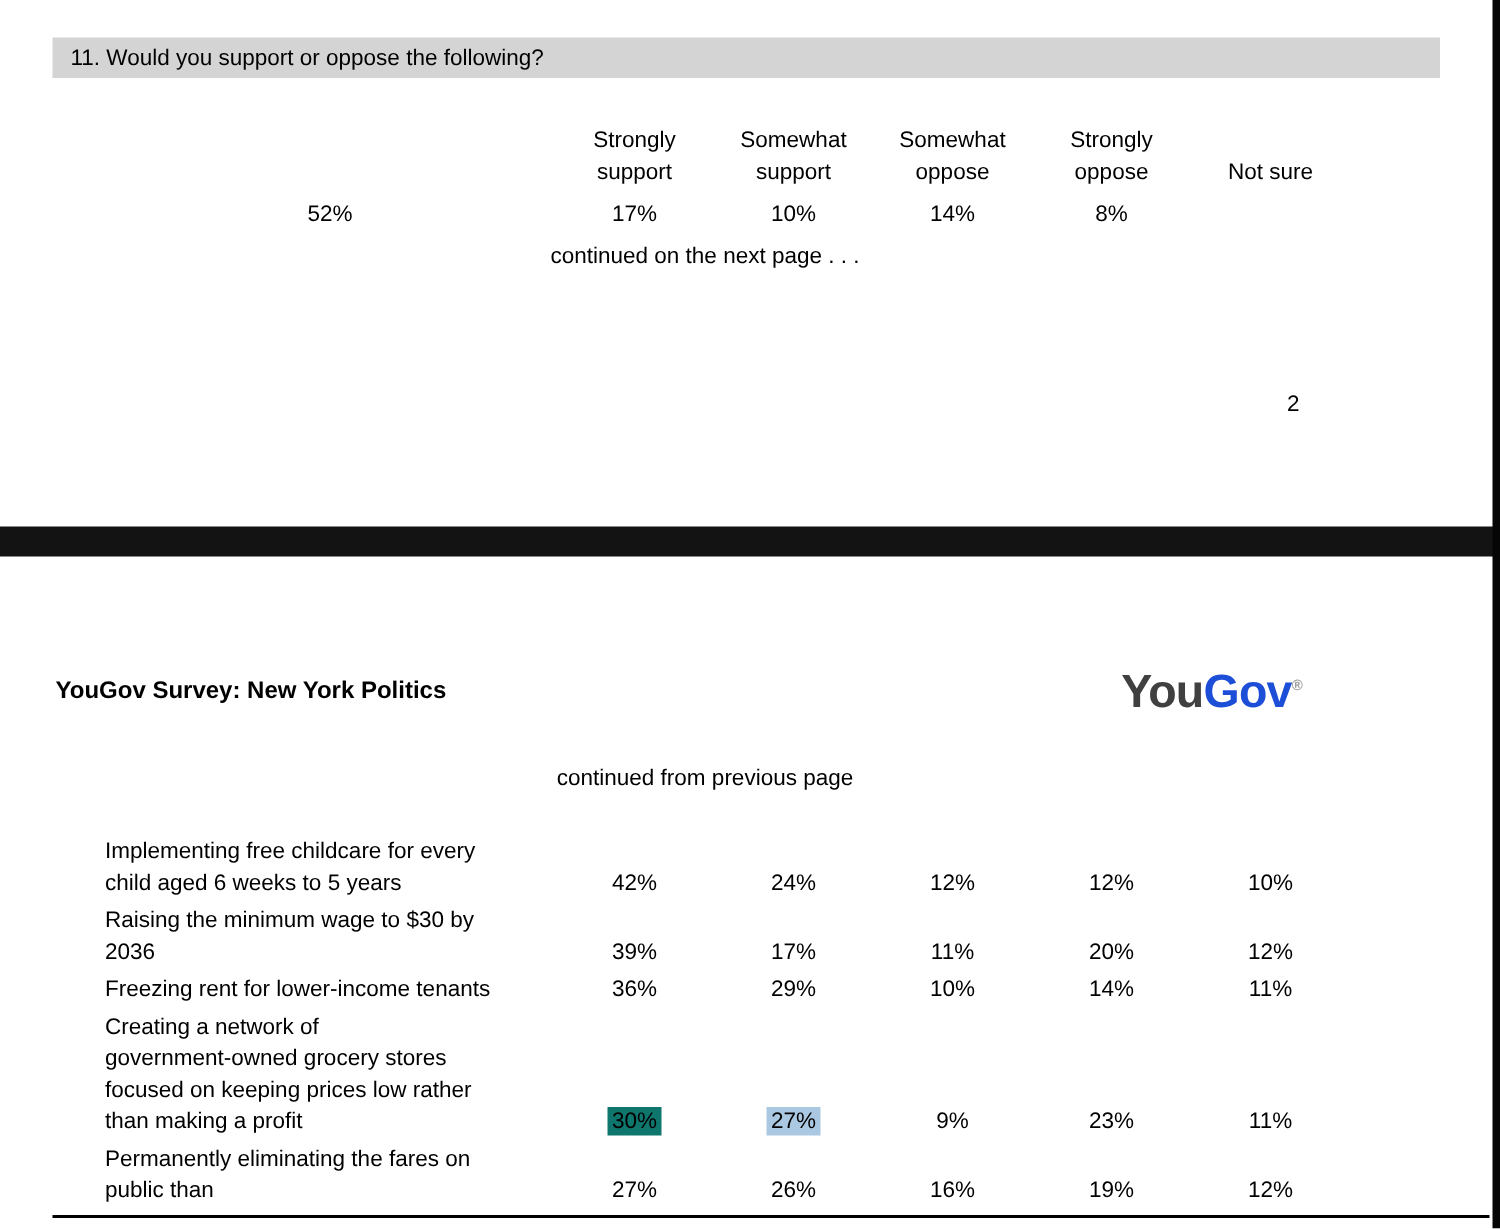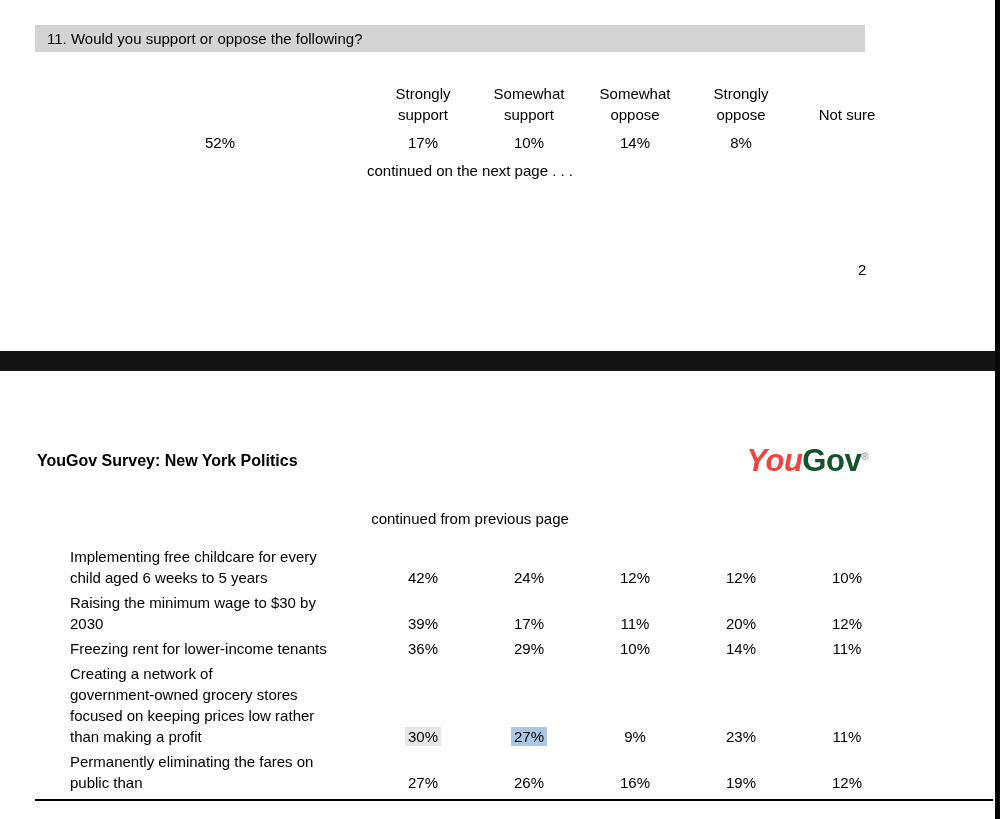--- a/index.html
+++ b/index.html
@@ -16,7 +16,7 @@
   #p2 { height: 473px; position: relative; }
   #edge-strip { position: absolute; top: 0; right: 0; width: 5px; height: 819px; background: #060606; z-index: 10; }
 
-  .qbar { margin: 25px 0 0 35px; width: 830px; background: #d4d4d4; padding: 5px 12px; }
+  .qbar { margin: 25px 0 0 35px; width: 925px; background: #d4d4d4; padding: 5px 12px; }
 
   .table { margin-left: 70px; }
   .trow {

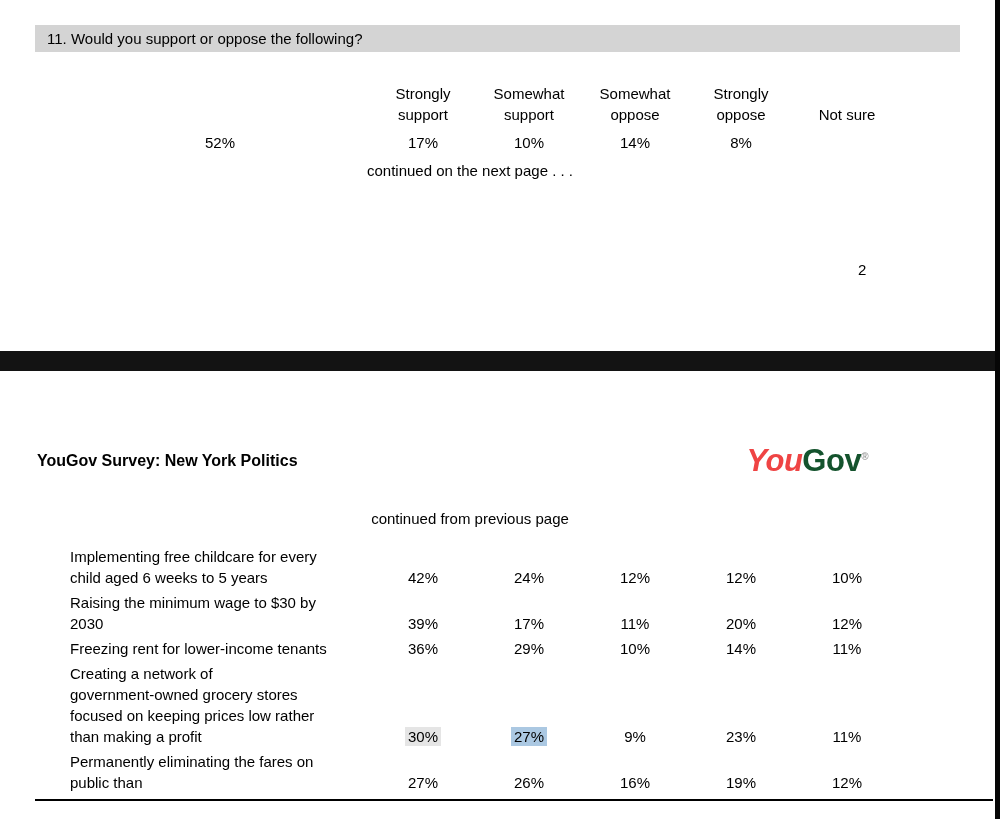--- a/index.html
+++ b/index.html
@@ -94,7 +94,7 @@
 <div id="p2">
   <div class="p2-header">
     <div class="doc-title">YouGov Survey: New York Politics</div>
-    <div class="logo"><span id="logo-red" style="color: #ef4444; font-style: italic;">You</span><span id="logo-gray" style="color: #14532d;">Gov</span><span class="reg" id="logo-reg" style="color: rgb(155, 155, 155);">®</span></div>
+    <div class="logo"><span id="logo-red" style="color: #404040;">You</span><span id="logo-gray" style="color: #14532d;">Gov</span><span class="reg" id="logo-reg" style="color: rgb(155, 155, 155);">®</span></div>
   </div>
   <div class="note">continued from previous page</div>
   <div class="table" id="t2">

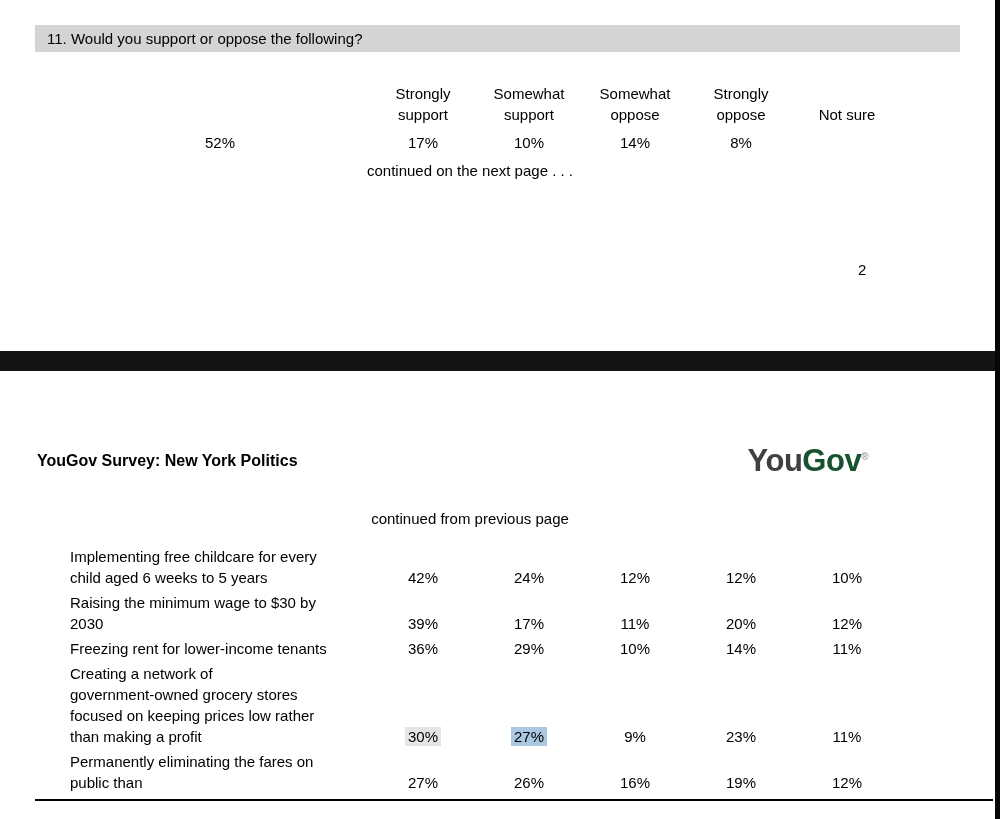--- a/index.html
+++ b/index.html
@@ -94,7 +94,7 @@
 <div id="p2">
   <div class="p2-header">
     <div class="doc-title">YouGov Survey: New York Politics</div>
-    <div class="logo"><span id="logo-red" style="color: #404040;">You</span><span id="logo-gray" style="color: #14532d;">Gov</span><span class="reg" id="logo-reg" style="color: rgb(155, 155, 155);">®</span></div>
+    <div class="logo"><span id="logo-red" style="color: #404040;">You</span><span id="logo-gray" style="color: #1d4ed8;">Gov</span><span class="reg" id="logo-reg" style="color: rgb(155, 155, 155);">®</span></div>
   </div>
   <div class="note">continued from previous page</div>
   <div class="table" id="t2">

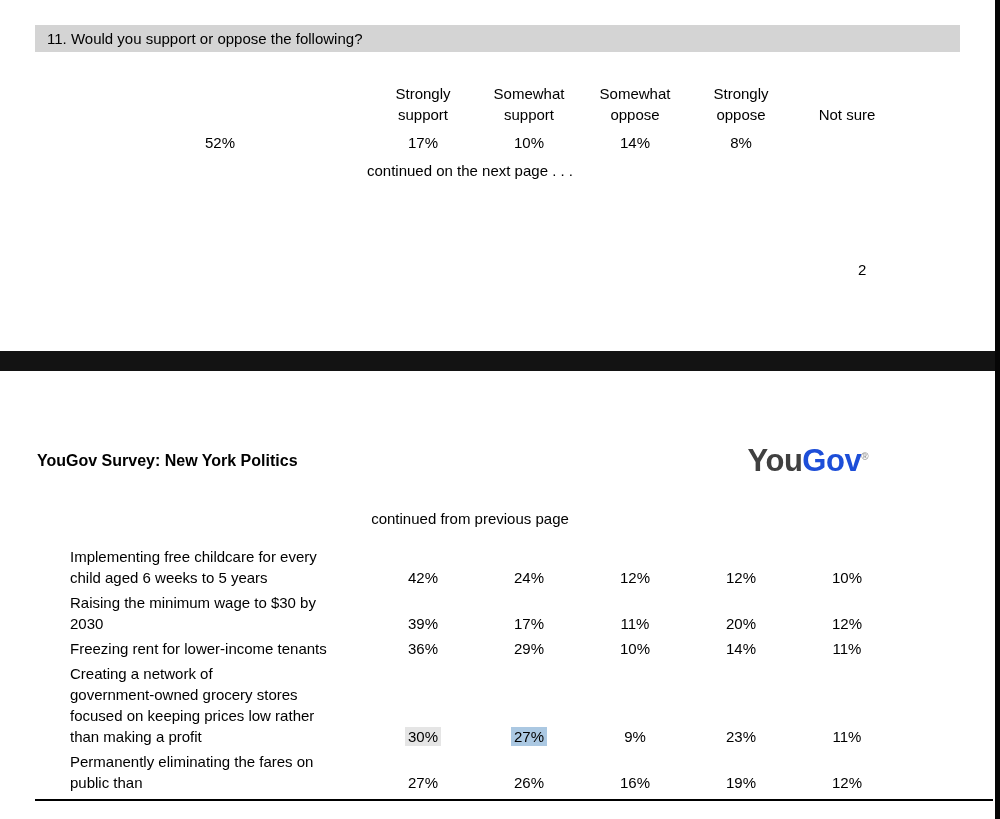--- a/index.html
+++ b/index.html
@@ -43,7 +43,7 @@
   .logo .reg { font-size: 10px; vertical-align: super; }
 
   #p2 .note { margin-top: 34px; }
-  #p2 .table { margin-top: 19px; }
+  #p2 .table { margin-top: 30px; }
 
   .hl { padding: 1px 3px; }
 

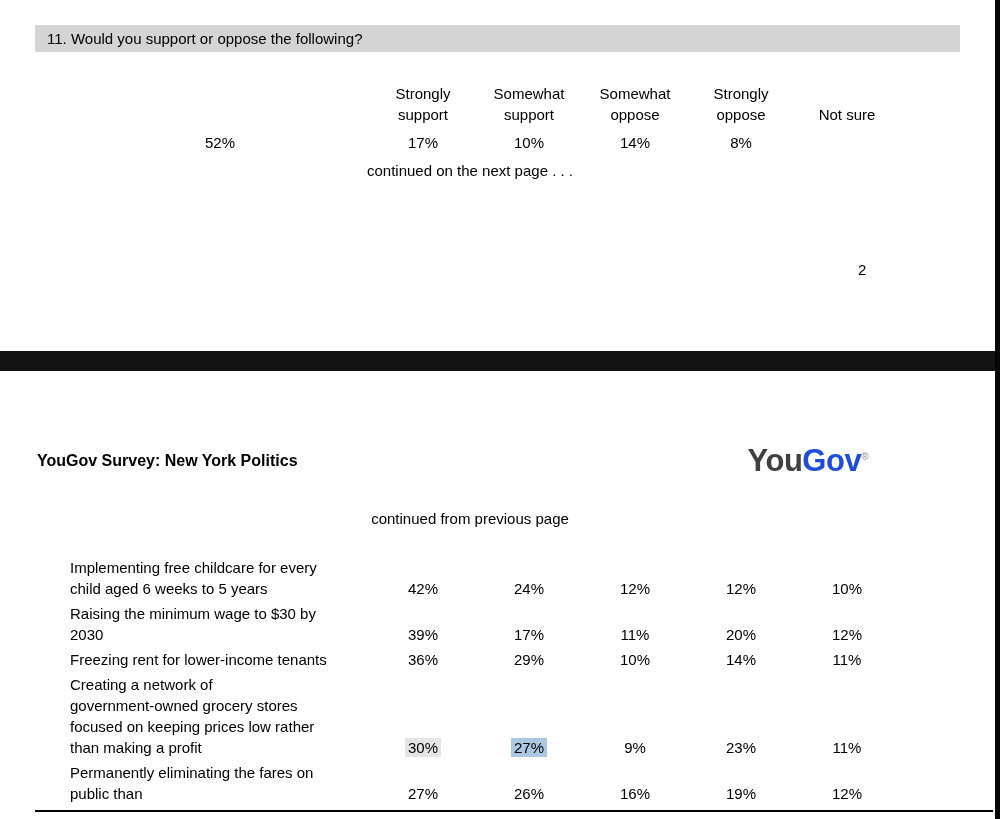--- a/index.html
+++ b/index.html
@@ -112,7 +112,7 @@
       <div class="trow">
         <div class="tlabel">
           <div>Raising the minimum wage to $30 by</div>
-          <div>2030</div>
+          <div>2036</div>
         </div>
         <div class="tval"><span>39%</span></div>
         <div class="tval"><span>17%</span></div>

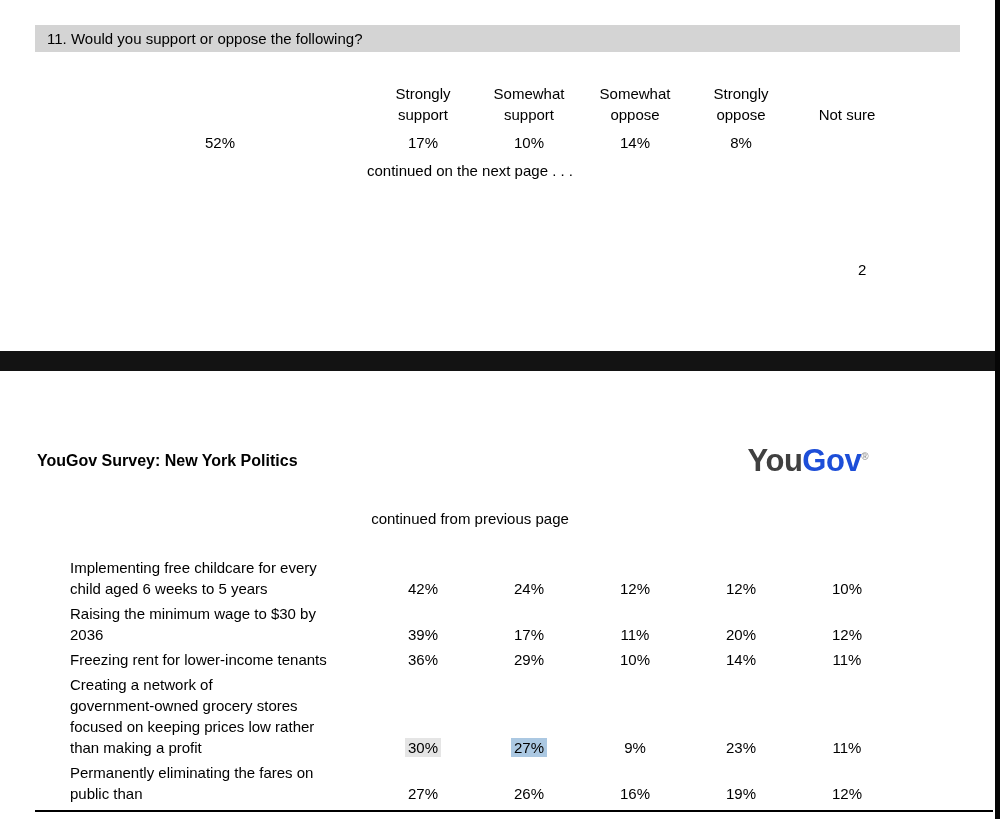--- a/index.html
+++ b/index.html
@@ -137,7 +137,7 @@
           <div>focused on keeping prices low rather</div>
           <div>than making a profit</div>
         </div>
-        <div class="tval"><span class="hl" style="background: #e5e5e5;">30%</span></div>
+        <div class="tval"><span class="hl" style="background: #0f766e;">30%</span></div>
         <div class="tval"><span class="hl" style="background: rgb(171, 200, 226);">27%</span></div>
         <div class="tval"><span>9%</span></div>
         <div class="tval"><span>23%</span></div>

